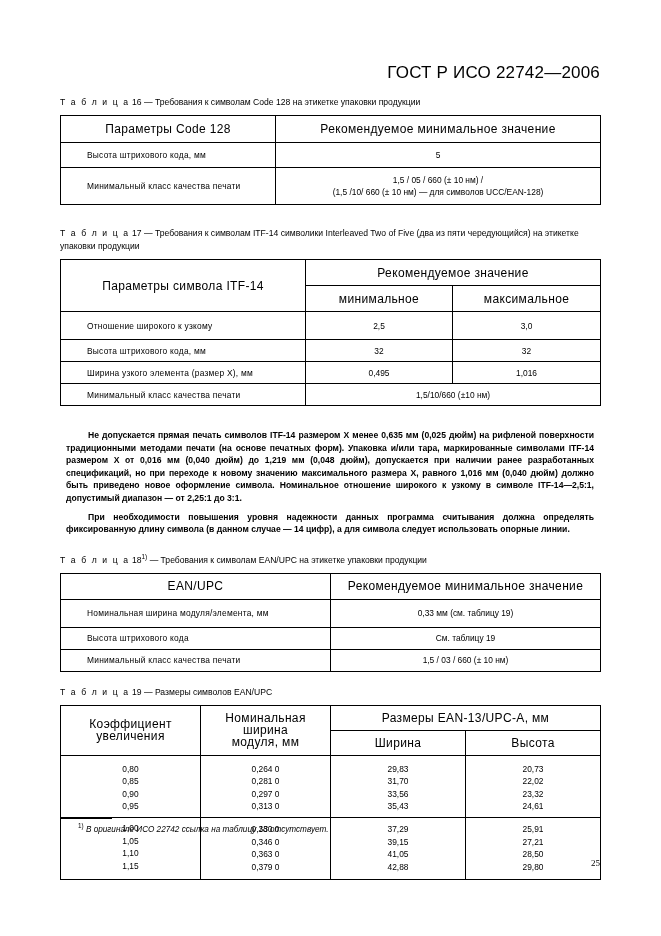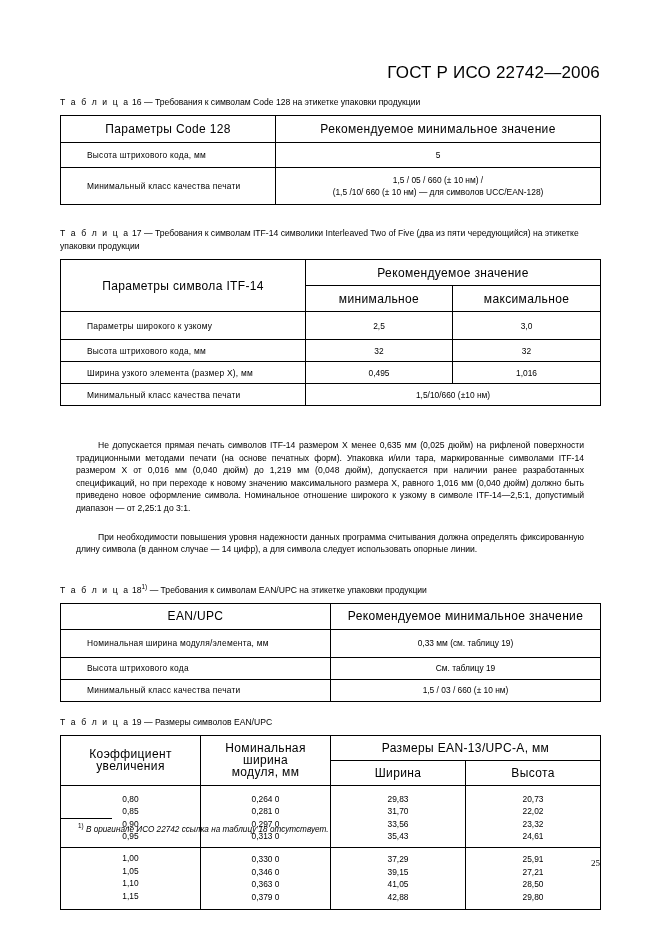--- a/index.html
+++ b/index.html
@@ -195,7 +195,7 @@
           <td>максимальное</td>
         </tr>
         <tr class="dbl-top">
-          <td class="lbl" style="height:21px">Параметры широкого к узкому</td>
+          <td class="lbl" style="height:21px">Отношение широкого к узкому</td>
           <td class="num">2,5</td>
           <td class="num">3,0</td>
         </tr>

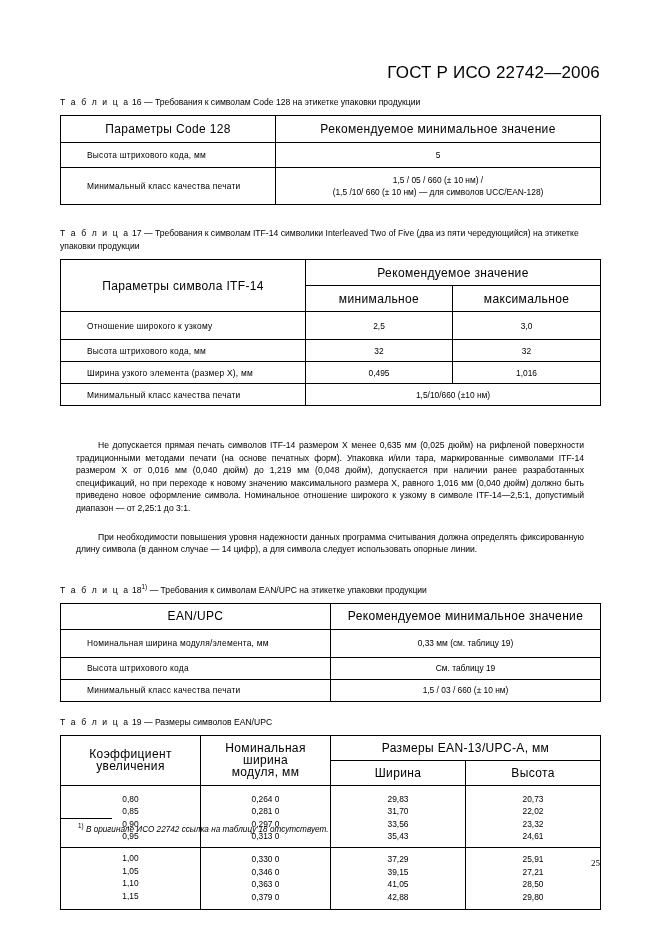--- a/index.html
+++ b/index.html
@@ -92,7 +92,8 @@
     line-height: 12.6px;
     text-align: justify;
     text-indent: 22px;
-    margin: 16px;
+    margin: 6px;
+    font-weight: bold;
   }
   .gap-a { height: 22px; }
   .gap-b { height: 17px; }

